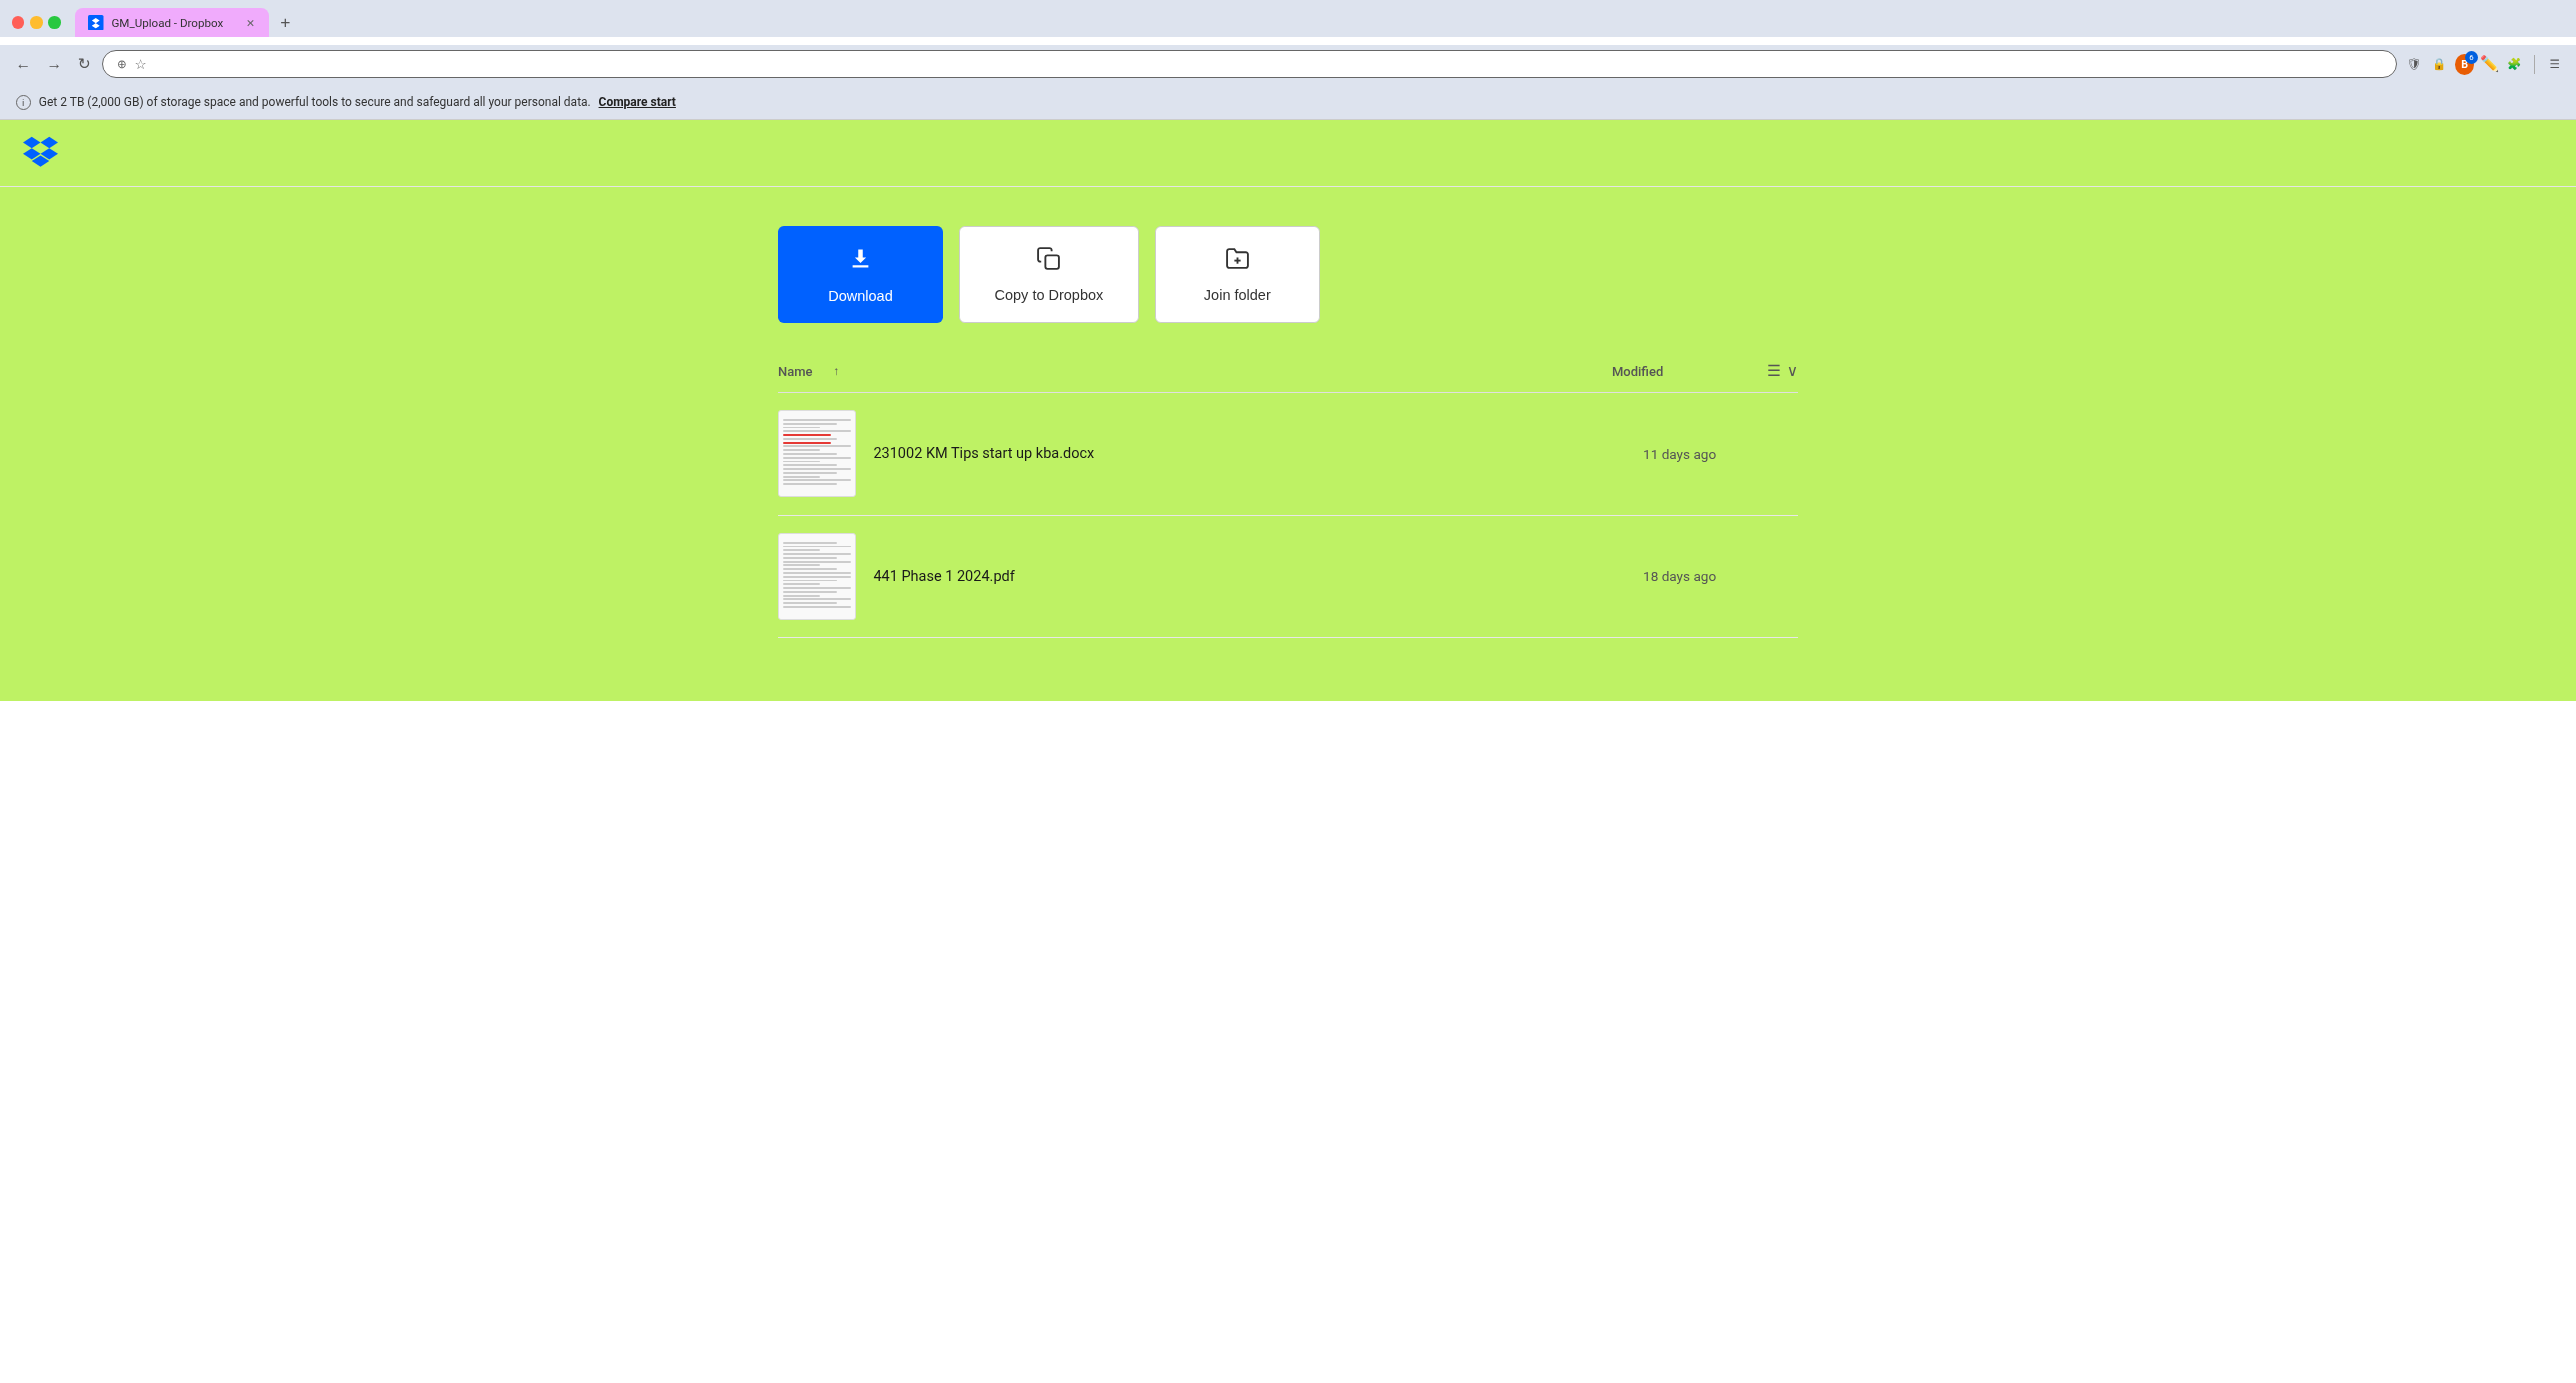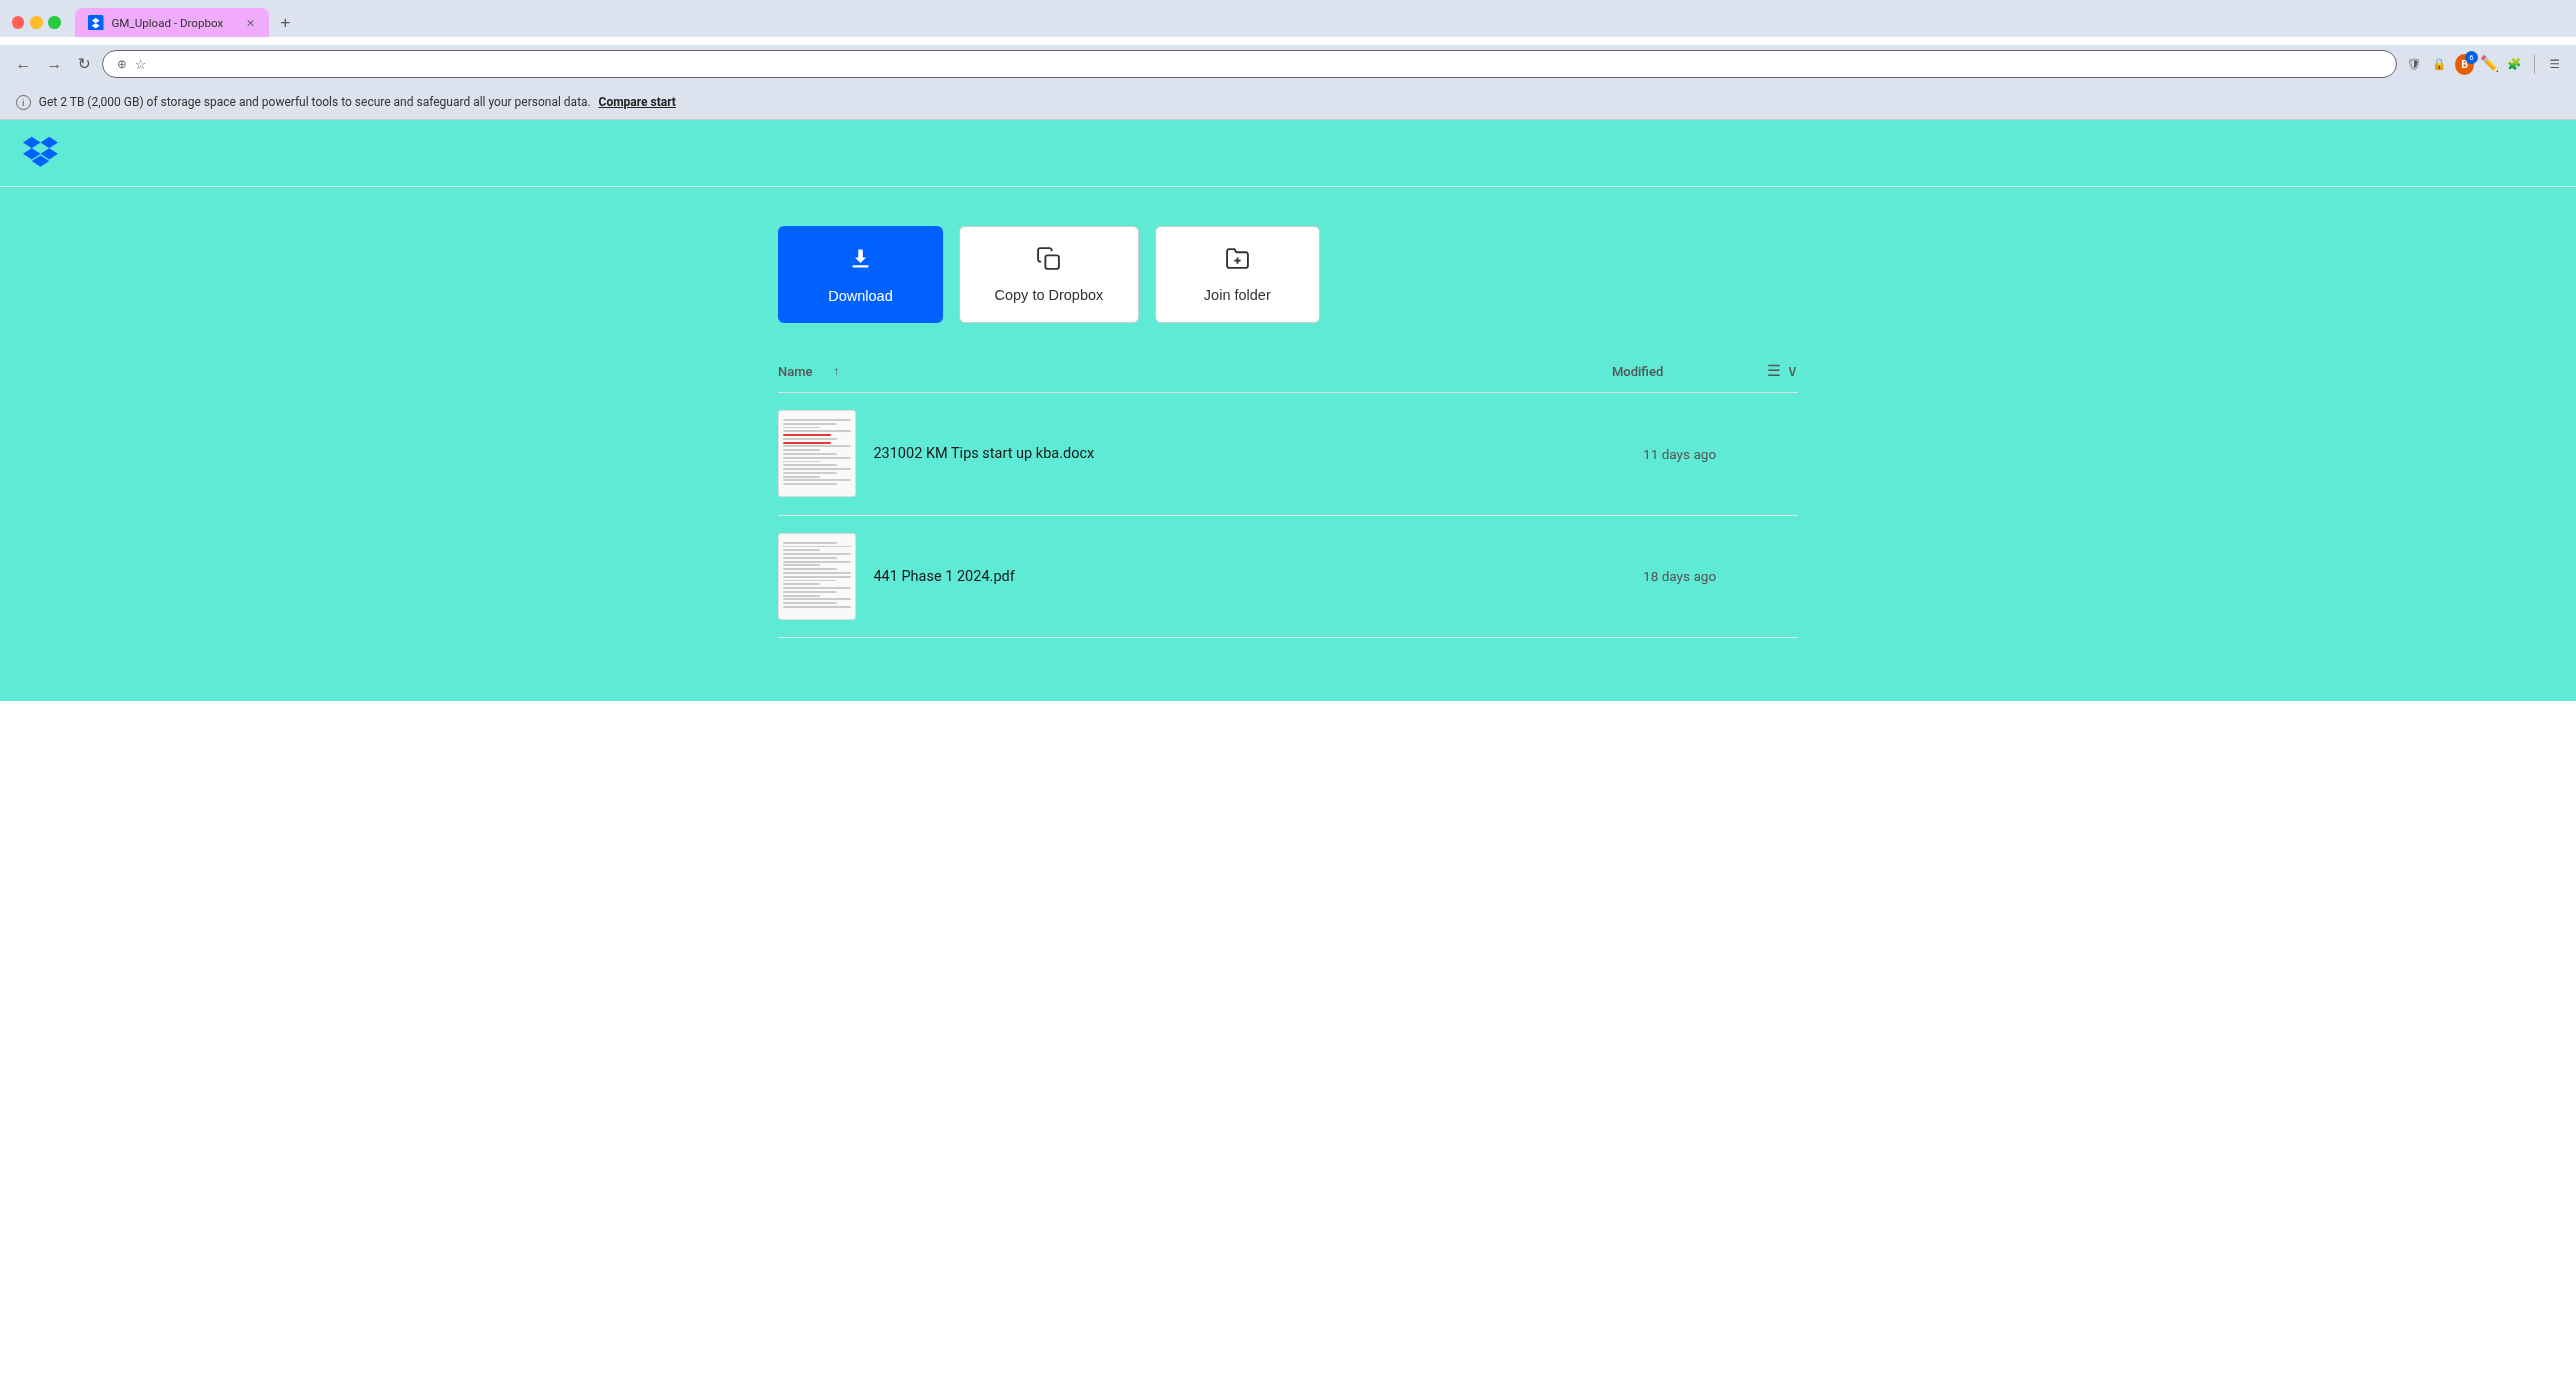--- a/index.html
+++ b/index.html
@@ -167,7 +167,7 @@
 
     
     .page-content {
-      background: #5eead4;
+      background: #bef264;
       min-height: 581px;
     }
 

